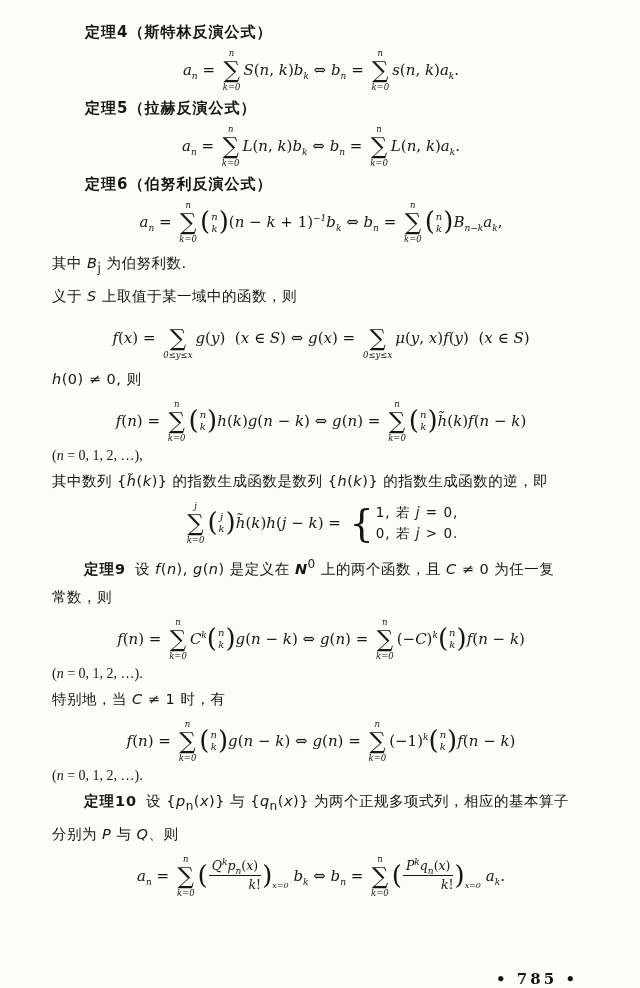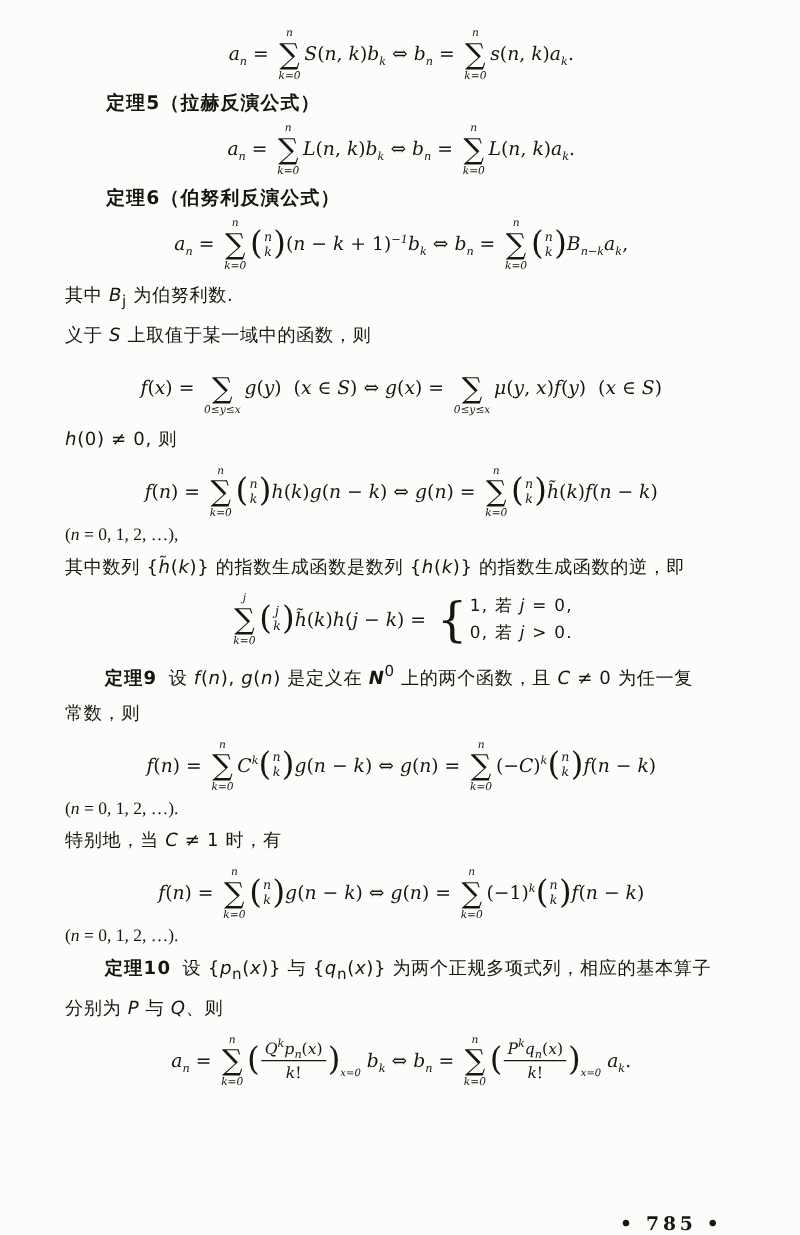--- a/index.html
+++ b/index.html
@@ -54,6 +54,7 @@
 <div class="page">
   <div class="content">
 
+    <p class="hline"><b>定理4（斯特林反演公式）</b></p>
     <div class="formula"><i>a</i><sub>n</sub> = <span class="sum">
           <span class="sl">n</span>
           <span class="sg">∑</span>

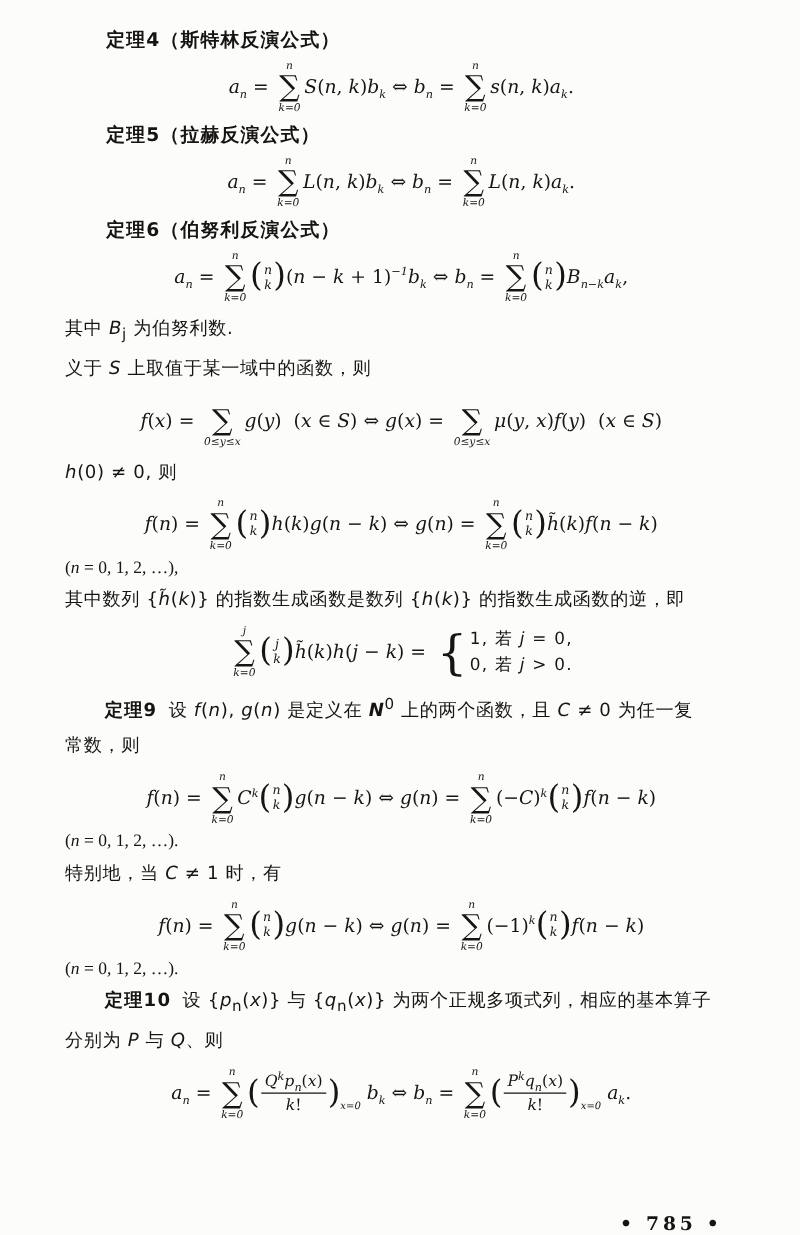--- a/index.html
+++ b/index.html
@@ -36,7 +36,7 @@
   .st{display:inline-flex;flex-direction:column;align-items:center;font-size:10px;font-style:italic;line-height:1.2;vertical-align:middle;margin:0 1px;}
   .lp,.rp{font-size:26px;font-weight:normal;vertical-align:middle;display:inline-block;line-height:0.9;position:relative;top:-1px;}
   
-  .fr{display:inline-flex;flex-direction:column;align-items:center;vertical-align:middle;font-size:12.5px;line-height:1.35;margin:0 1px;}
+  .fr{display:inline-flex;flex-direction:column;align-items:flex-end;vertical-align:middle;font-size:12.5px;line-height:1.35;margin:0 1px;}
   .fr .nu{border-bottom:1px solid #171512;padding:0 3px 0px 3px;}
   .fr .de{padding-top:1px;}
   .ev{font-size:8px !important;position:relative;top:4px;}

